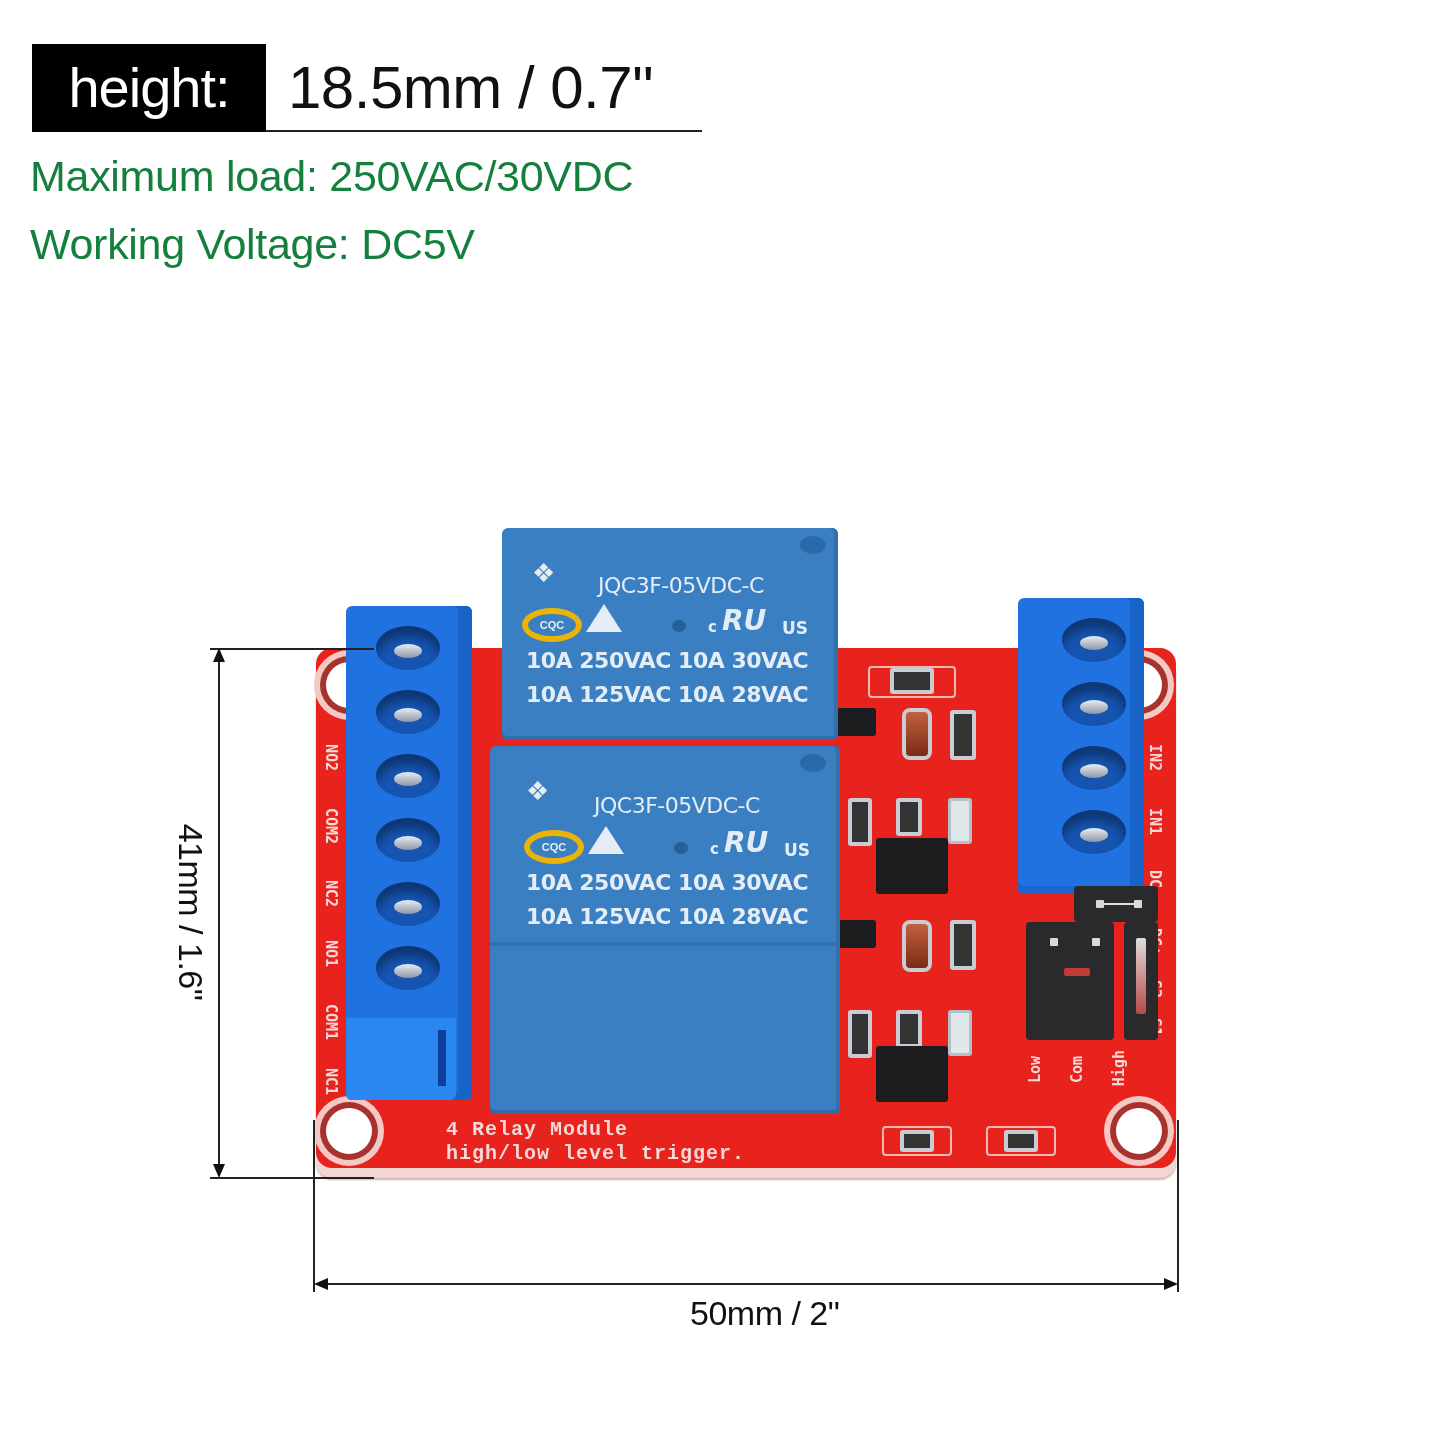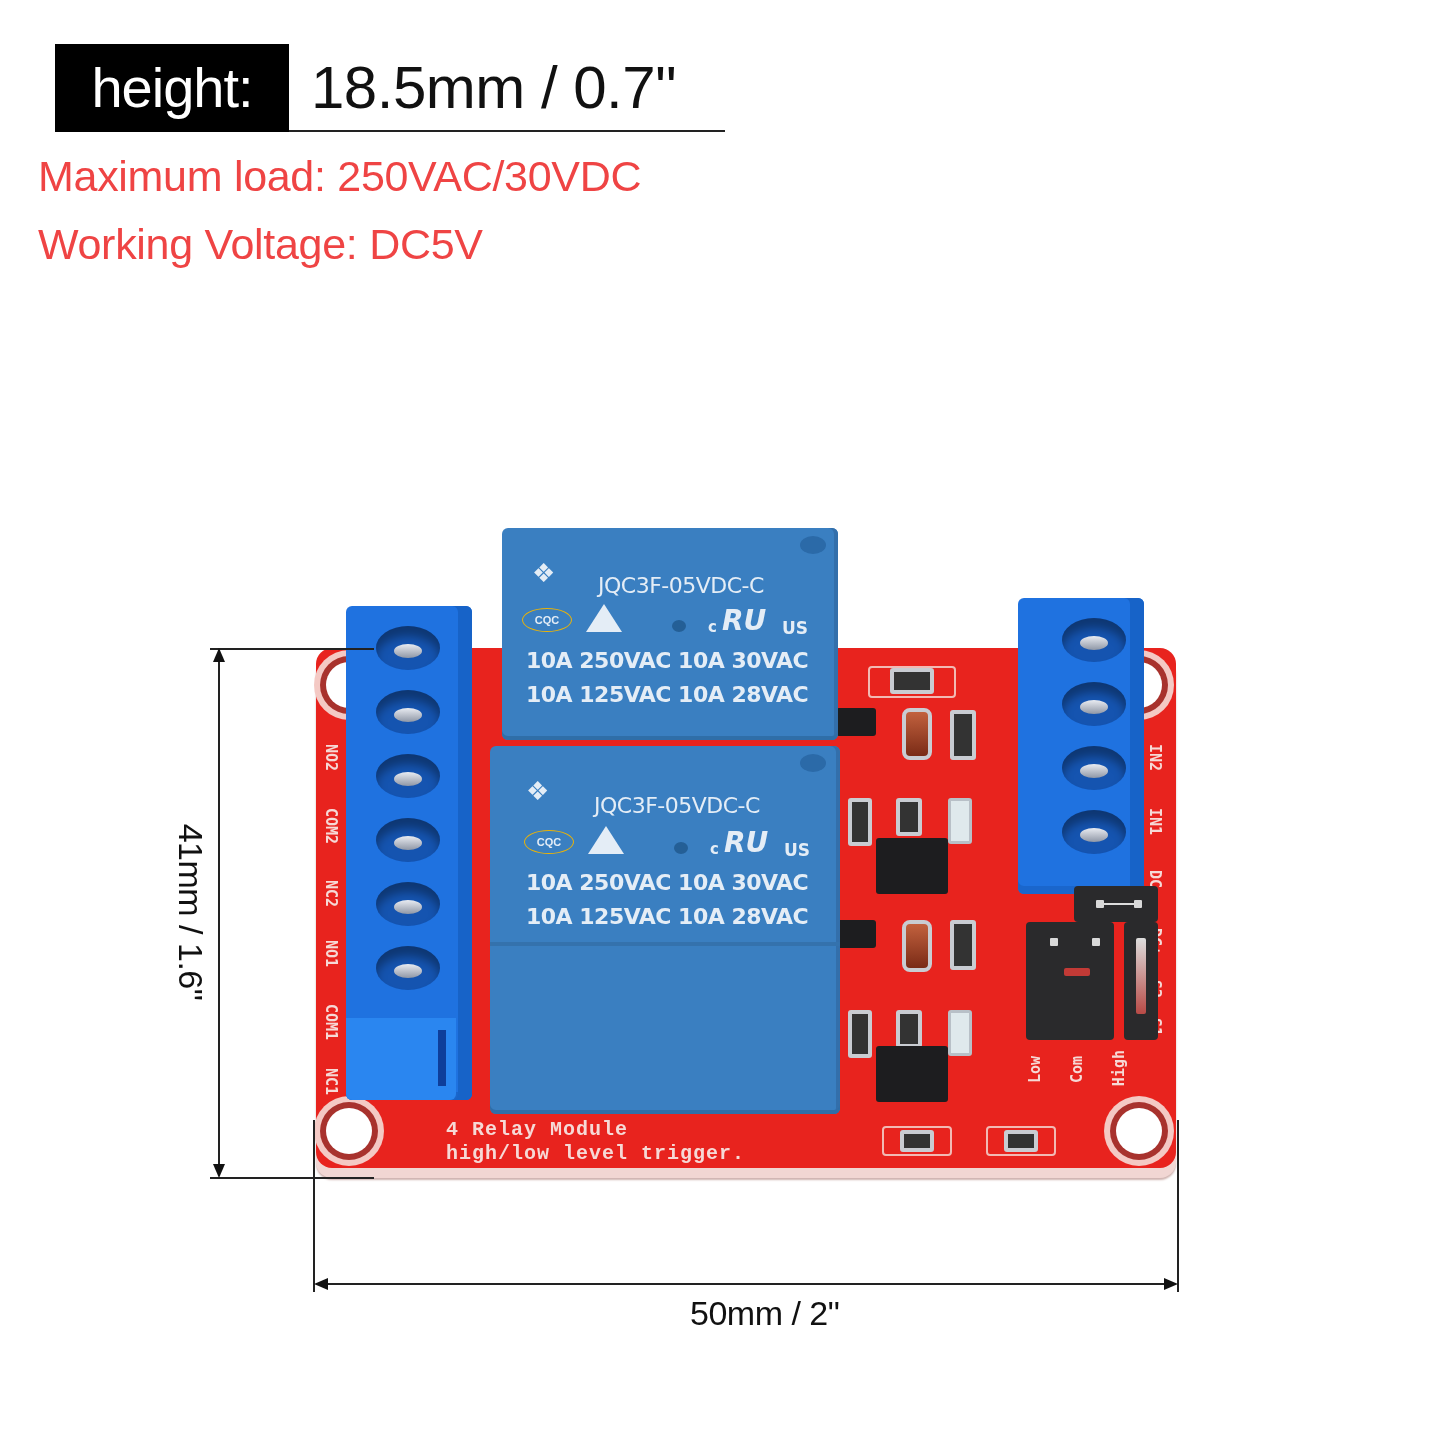--- a/index.html
+++ b/index.html
@@ -8,7 +8,7 @@
   .abs { position:absolute; }
 
   
-  .spec-head { left:32px; top:44px; height:88px; width:670px;margin-left:23px; }
+  .spec-head { left:32px; top:44px; height:88px; width:670px; }
   .spec-key { position:absolute; left:0; top:0; width:234px; height:88px; background:#000;
               color:#fff; font-size:56px; line-height:88px; text-align:center; letter-spacing:-1px; }
   .spec-val { position:absolute; left:256px; top:0; height:88px; font-size:60px; line-height:88px; letter-spacing:-0.5px; }

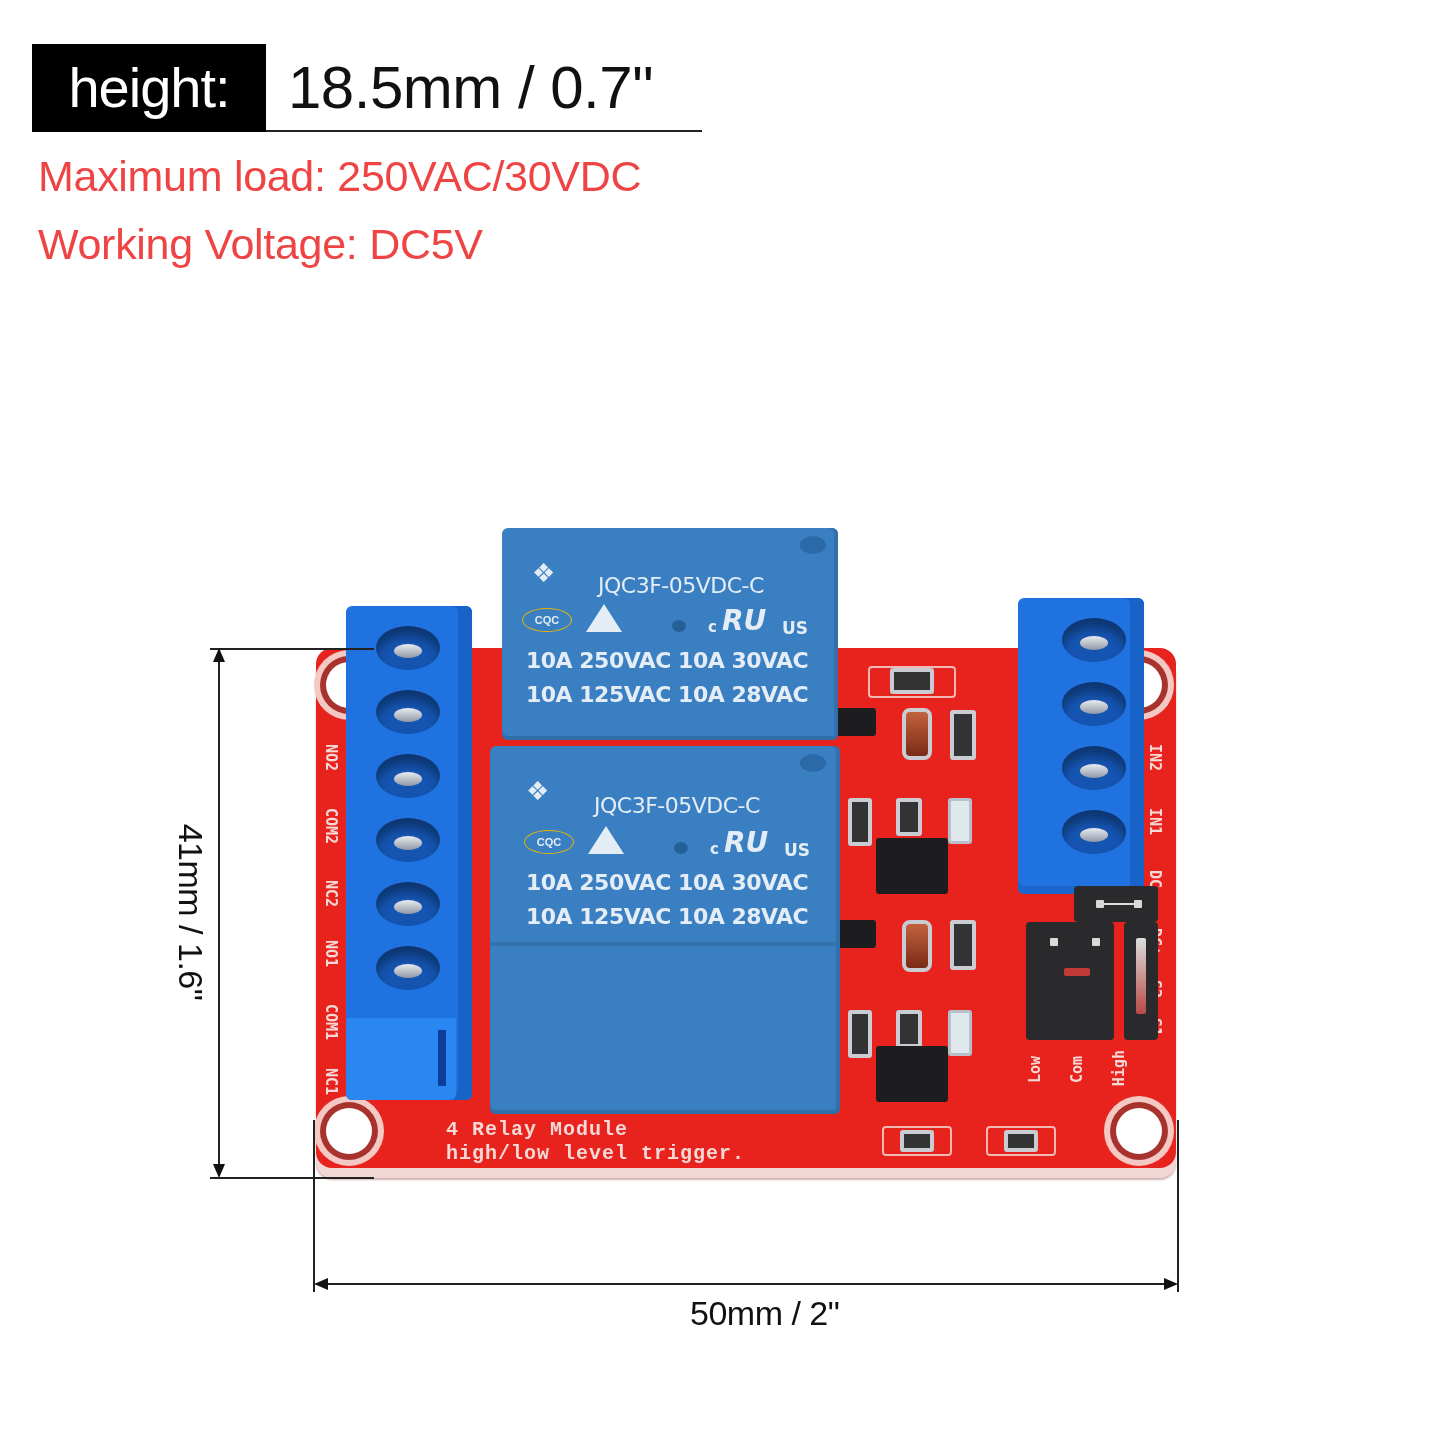--- a/index.html
+++ b/index.html
@@ -13,7 +13,7 @@
               color:#fff; font-size:56px; line-height:88px; text-align:center; letter-spacing:-1px; }
   .spec-val { position:absolute; left:256px; top:0; height:88px; font-size:60px; line-height:88px; letter-spacing:-0.5px; }
   .spec-rule { position:absolute; left:234px; top:86px; width:436px; height:2px; background:#222; }
-  .spec-line { left:30px; font-size:43px; letter-spacing:-0.3px; color:#ef4444;margin-left:8px; }
+  .spec-line { left:30px; font-size:43px; letter-spacing:-0.3px; color:#15803d; }
 
   
   .pcb { left:316px; top:648px; width:860px; height:520px; background:#e8231e;

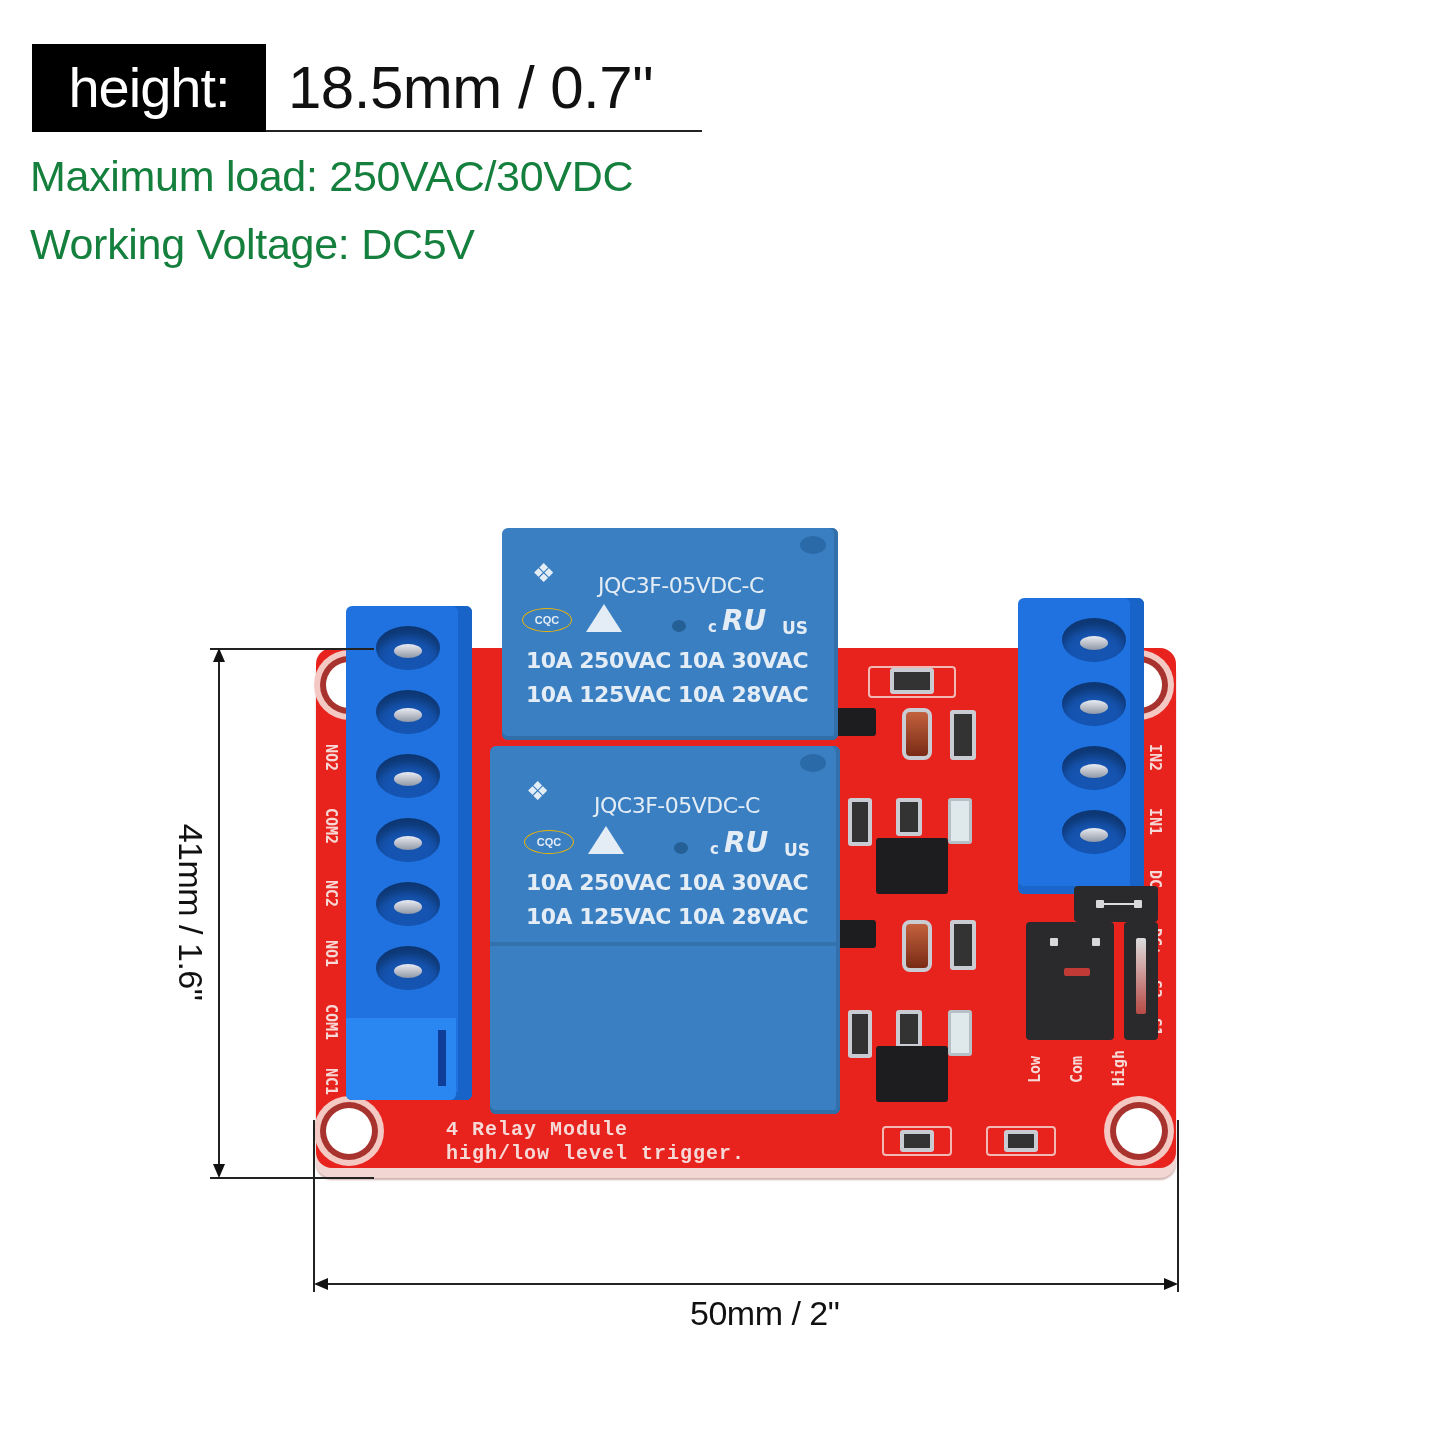--- a/index.html
+++ b/index.html
@@ -33,7 +33,7 @@
   .relay-text { color:#e4edf6; font-family:"DejaVu Sans", sans-serif; font-weight:bold; position:absolute; white-space:nowrap; }
   .relay-model { font-size:22px; font-weight:normal; letter-spacing:-0.5px;margin-top:17px; }
   .relay-rating { font-size:22px; letter-spacing:-0.5px; }
-  .badge-cqc { position:absolute; width:48px; height:22px; border:1px solid #eab308; border-radius:50%;
+  .badge-cqc { position:absolute; width:48px; height:22px; border:6px solid #eab308; border-radius:50%;
                color:#e4edf6; font-size:11px; font-weight:bold; text-align:center; line-height:22px; }
   .badge-tri { position:absolute; width:0; height:0; border-left:18px solid transparent; border-right:18px solid transparent;
                border-bottom:28px solid #e4edf6; }

